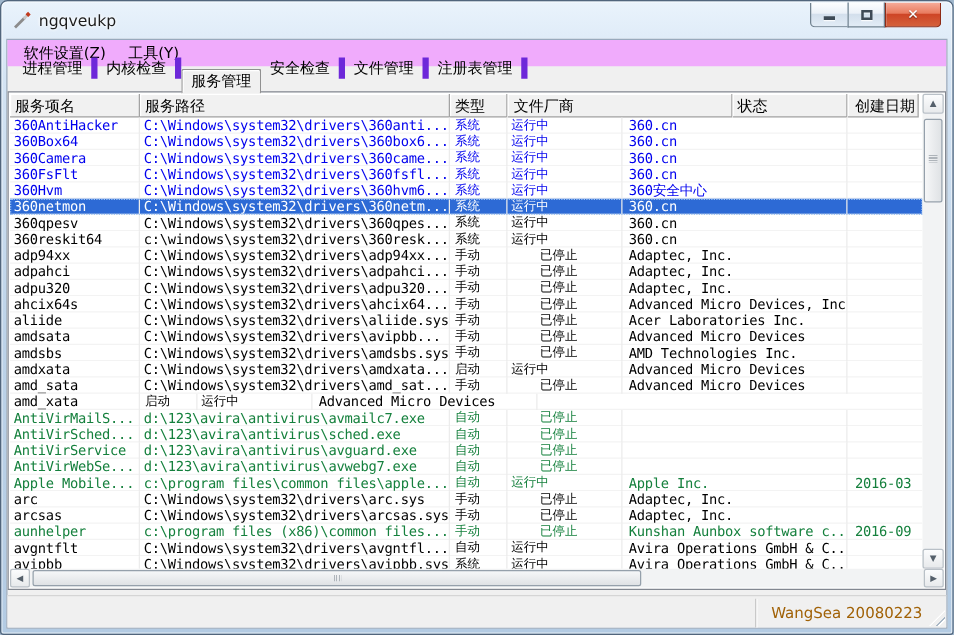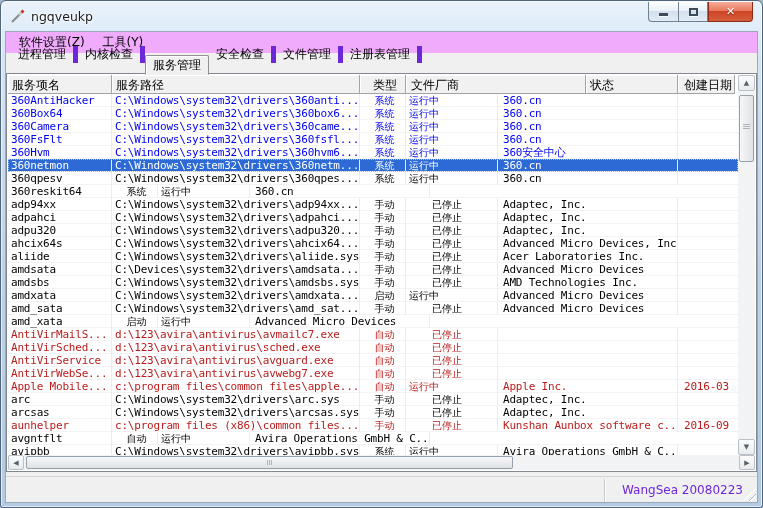--- a/index.html
+++ b/index.html
@@ -49,7 +49,7 @@
   .cell{height:13px;padding:0 0 0 3px;overflow:hidden;white-space:nowrap;border-right:1px solid #ECECEC;}
   .lat{font-family:"DejaVu Sans Mono",monospace;font-size:11px;line-height:13px;letter-spacing:-0.2px;}
   .cjk{font-size:10px;line-height:13px;}
-  .c0{width:104px;}.c1{width:248px;}.c2{width:46px;padding-left:4px;text-align:center;}.c3{width:92px;}
+  .c0{width:104px;}.c1{width:248px;}.c2{width:46px;padding-left:4px;}.c3{width:92px;}
   .c4{width:180px;padding-left:5px;}.c5{width:57px;border-right:none;padding-left:6px;}
   .stopped{padding-left:26px;}
   .c-blue{color:#0000EE;}.c-red{color:#b91c1c;}.c-black{color:#000;}

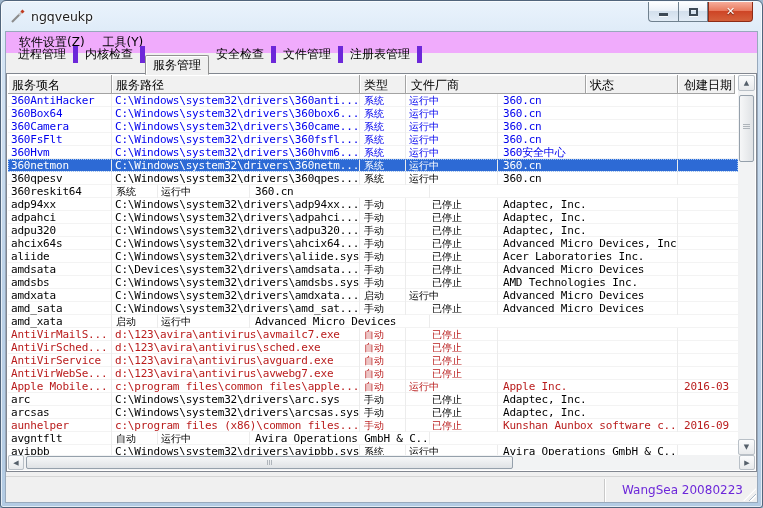--- a/index.html
+++ b/index.html
@@ -194,6 +194,7 @@
             </div>
             <div class="row c-black">
               <div class="cell c0 lat">360reskit64</div>
+              <div class="cell c1 lat">c:\windows\system32\drivers\360resk...</div>
               <div class="cell c2 cjk">系统</div>
               <div class="cell c3 cjk">运行中</div>
               <div class="cell c4 lat">360.cn</div>

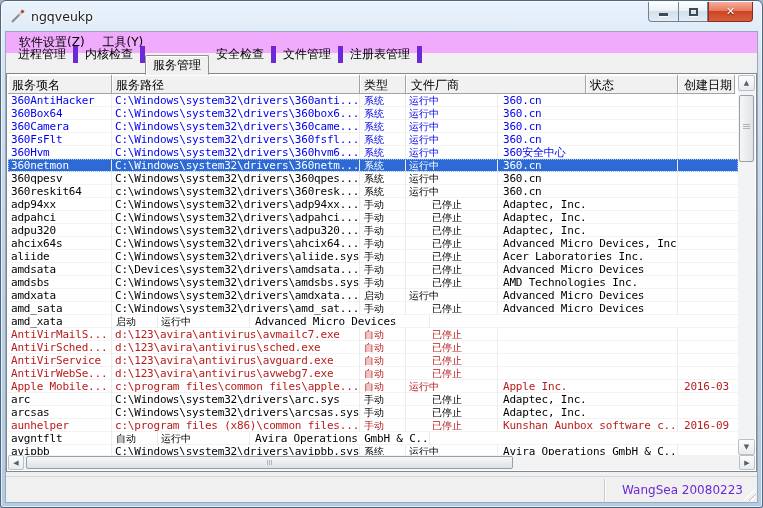--- a/index.html
+++ b/index.html
@@ -242,7 +242,7 @@
             </div>
             <div class="row c-black">
               <div class="cell c0 lat">amdsata</div>
-              <div class="cell c1 lat">C:\Devices\system32\drivers\amdsata...</div>
+              <div class="cell c1 lat">C:\Windows\system32\drivers\avipbb...</div>
               <div class="cell c2 cjk">手动</div>
               <div class="cell c3 cjk stopped">已停止</div>
               <div class="cell c4 lat">Advanced Micro Devices</div>

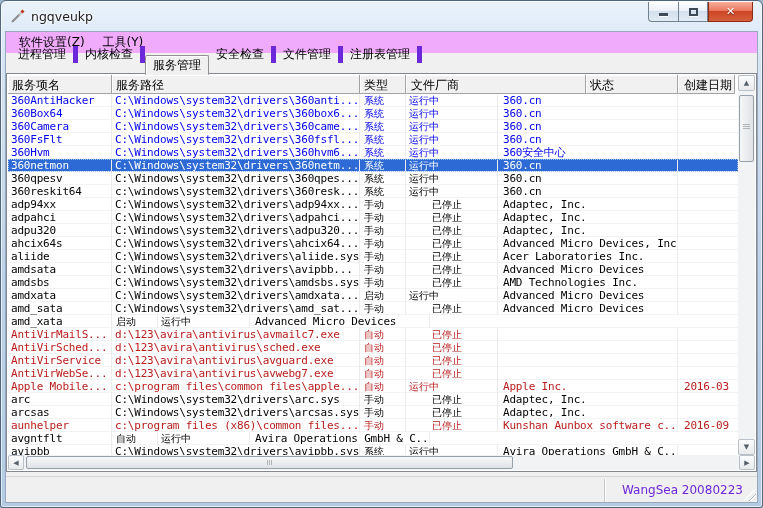--- a/index.html
+++ b/index.html
@@ -52,7 +52,7 @@
   .c0{width:104px;}.c1{width:248px;}.c2{width:46px;padding-left:4px;}.c3{width:92px;}
   .c4{width:180px;padding-left:5px;}.c5{width:57px;border-right:none;padding-left:6px;}
   .stopped{padding-left:26px;}
-  .c-blue{color:#0000EE;}.c-red{color:#b91c1c;}.c-black{color:#000;}
+  .c-blue{color:#0000EE;}.c-red{color:#15803d;}.c-black{color:#000;}
   .row.selected{background:#2D6AD5;outline:1px dotted #9CC3F5;outline-offset:-1px;}
   .row.selected .cell{color:#fff;}
   

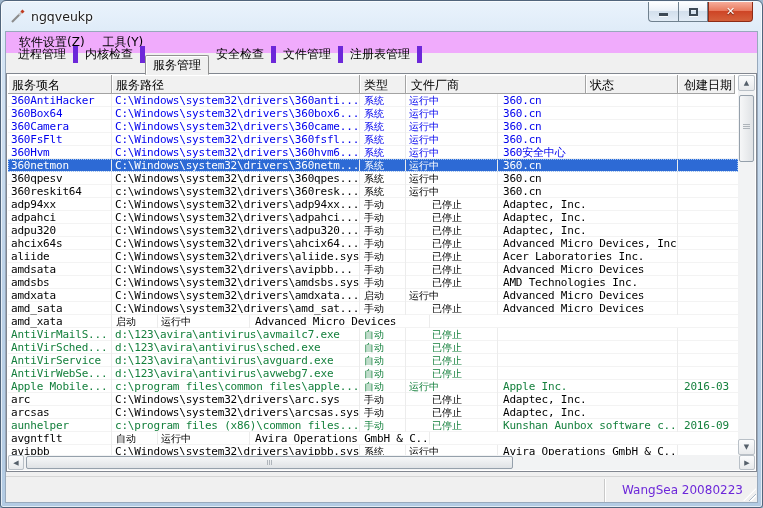--- a/index.html
+++ b/index.html
@@ -345,6 +345,7 @@
             </div>
             <div class="row c-black">
               <div class="cell c0 lat">avgntflt</div>
+              <div class="cell c1 lat">C:\Windows\system32\drivers\avgntfl...</div>
               <div class="cell c2 cjk">自动</div>
               <div class="cell c3 cjk">运行中</div>
               <div class="cell c4 lat">Avira Operations GmbH &amp; C...</div>

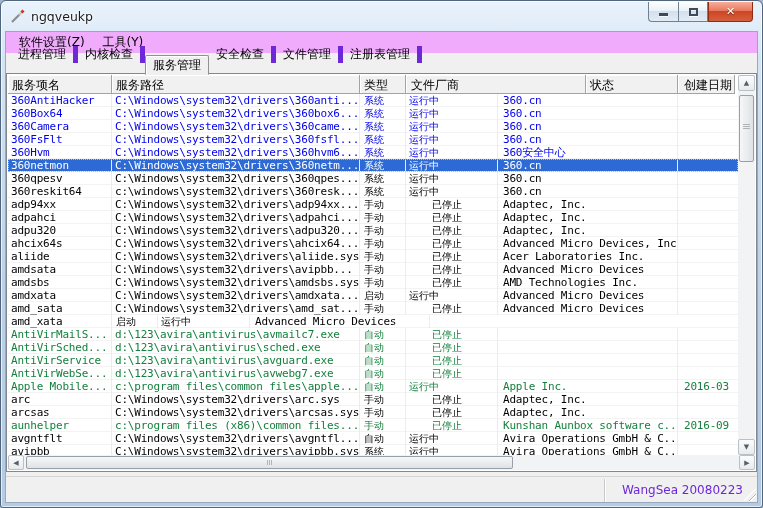--- a/index.html
+++ b/index.html
@@ -77,7 +77,7 @@
   .statusbar{position:absolute;left:0;right:0;bottom:0;height:26px;background:#F0F0F0;
     border-top:1px solid #D5D5D5;}
   .status-right{position:absolute;right:0;top:2px;bottom:0;width:153px;border-left:1px solid #C9C9C9;
-    box-shadow:inset 1px 0 0 #fff;padding:4px 0 0 17px;color:#6d28d9;}
+    box-shadow:inset 1px 0 0 #fff;padding:4px 0 0 12px;color:#a16207;}
   .grip{position:absolute;right:1px;bottom:1px;width:13px;height:13px;
     background:repeating-linear-gradient(135deg,transparent 0 3px,#AAB8C6 3px 4px,#FFFFFF 4px 5px);
     clip-path:polygon(100% 0,100% 100%,0 100%);}

